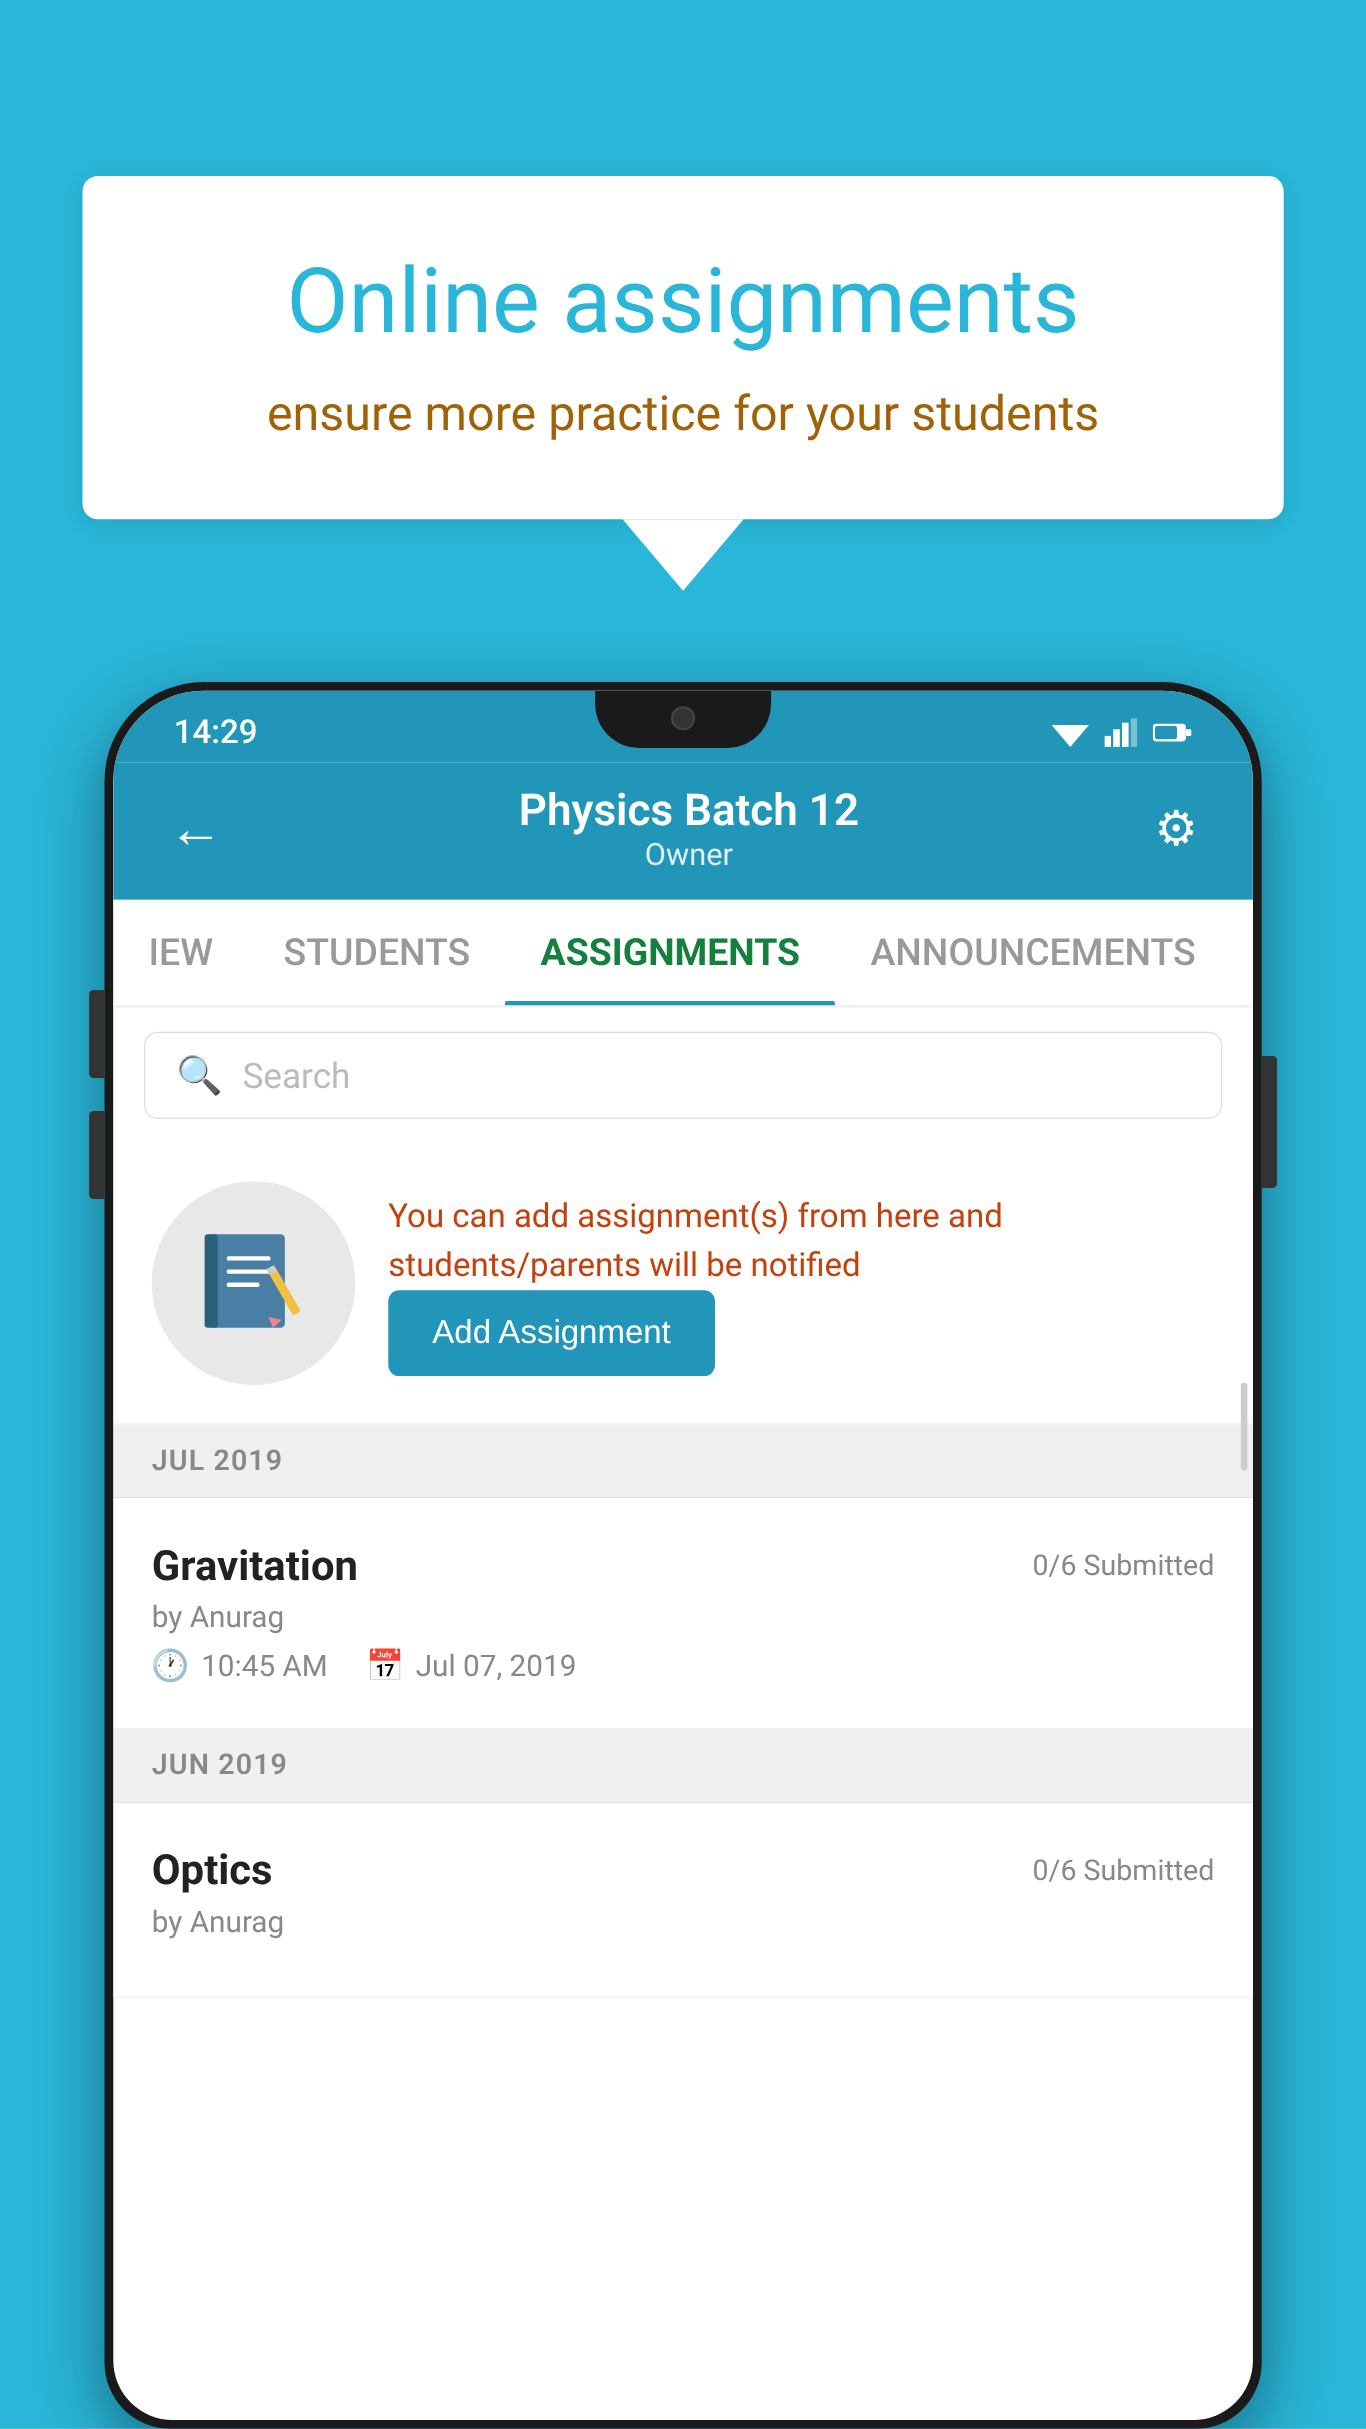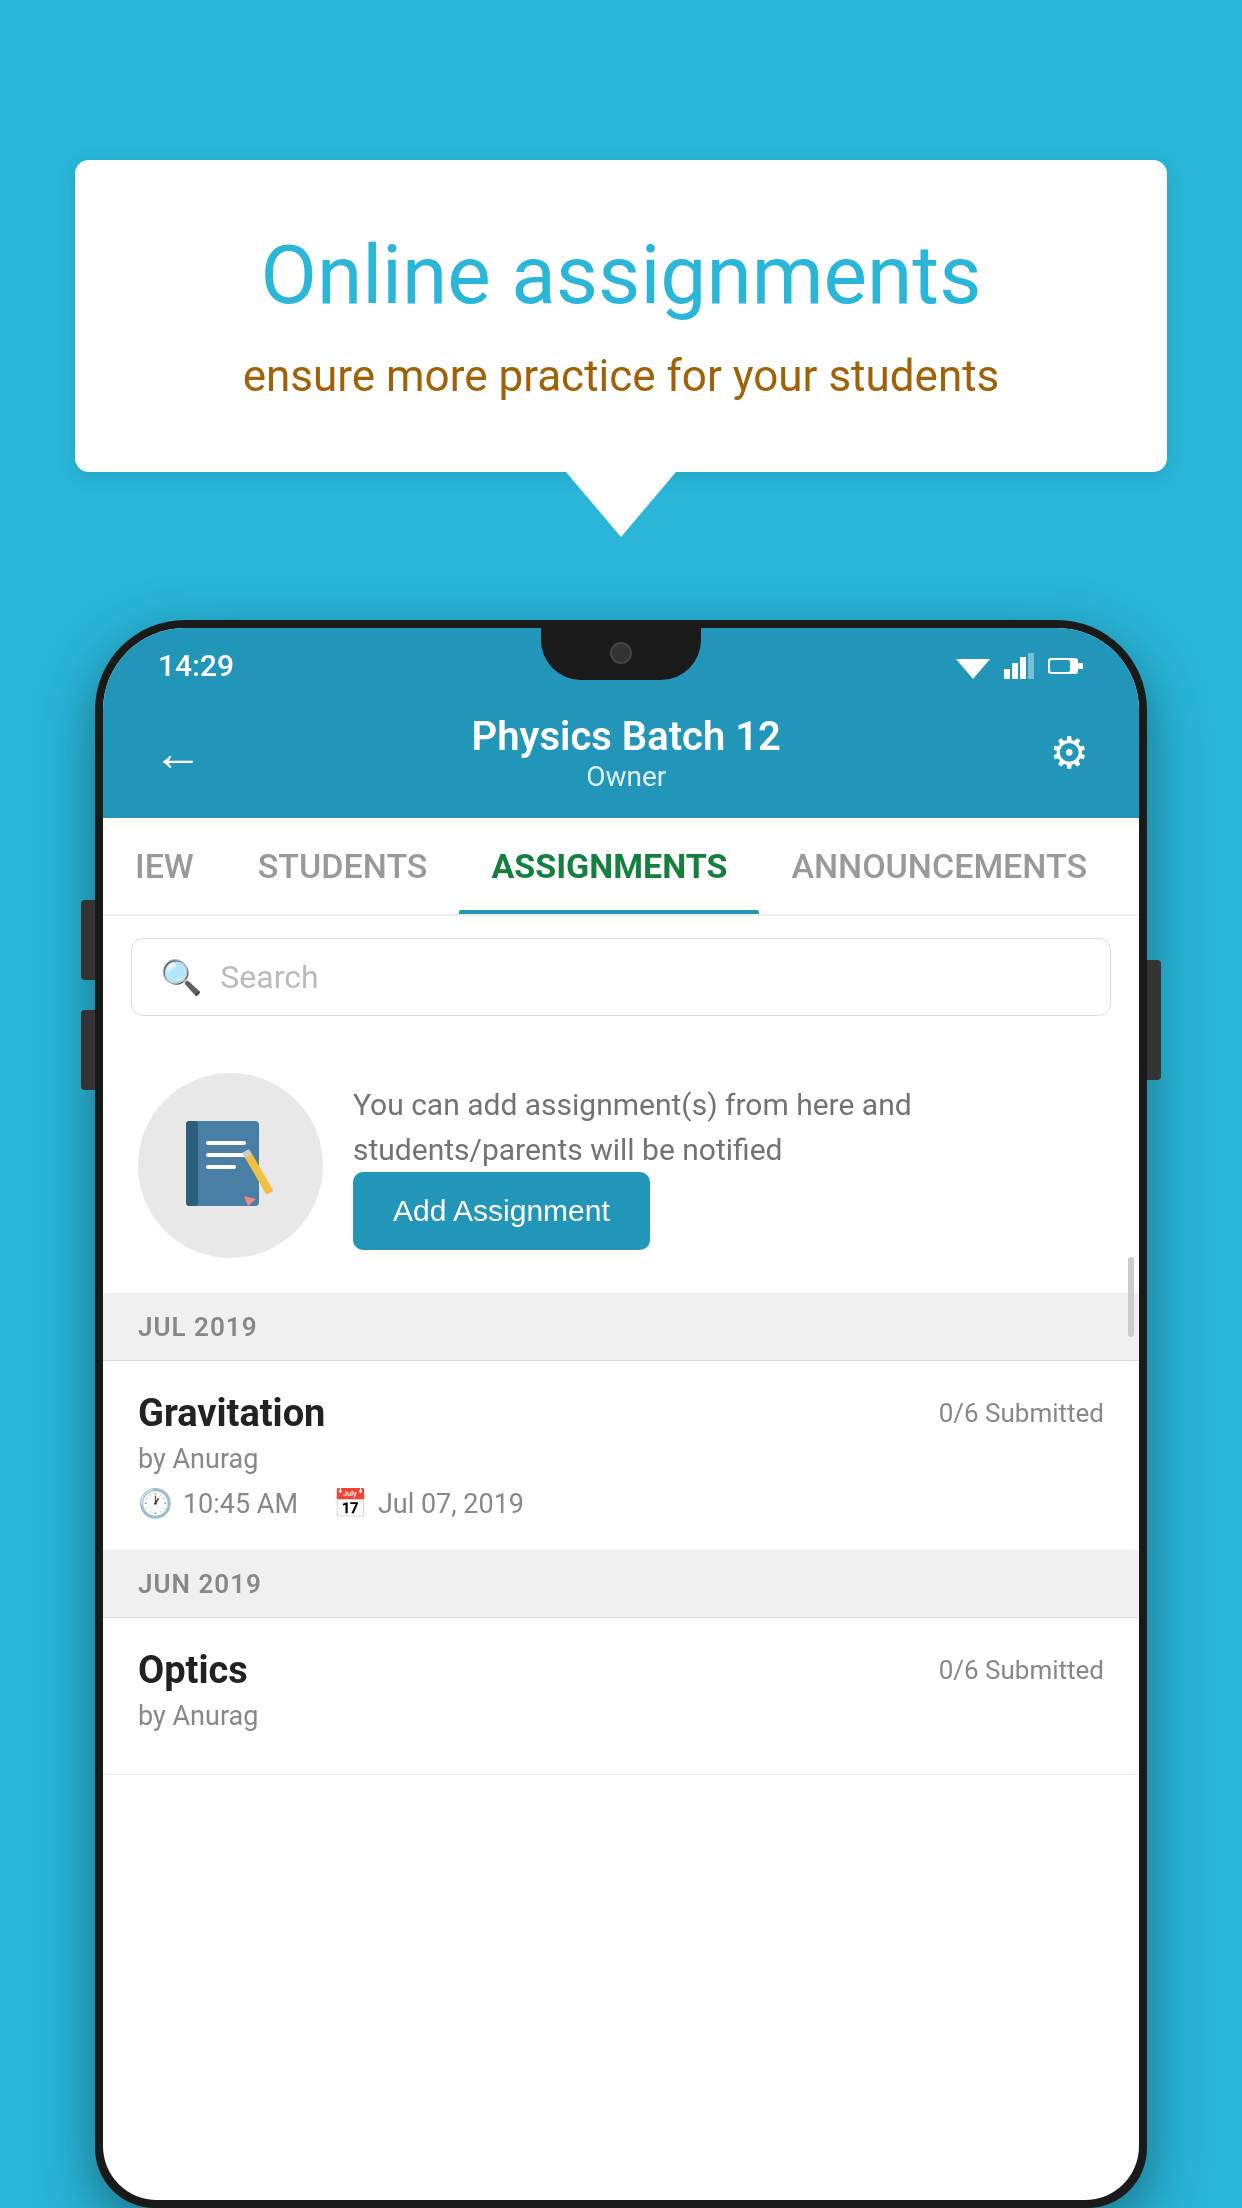--- a/index.html
+++ b/index.html
@@ -239,7 +239,7 @@
 
     .promo-text {
       font-size: 30px;
-      color: #737373;
+      color: #c2410c;
       line-height: 1.5;
     }
 

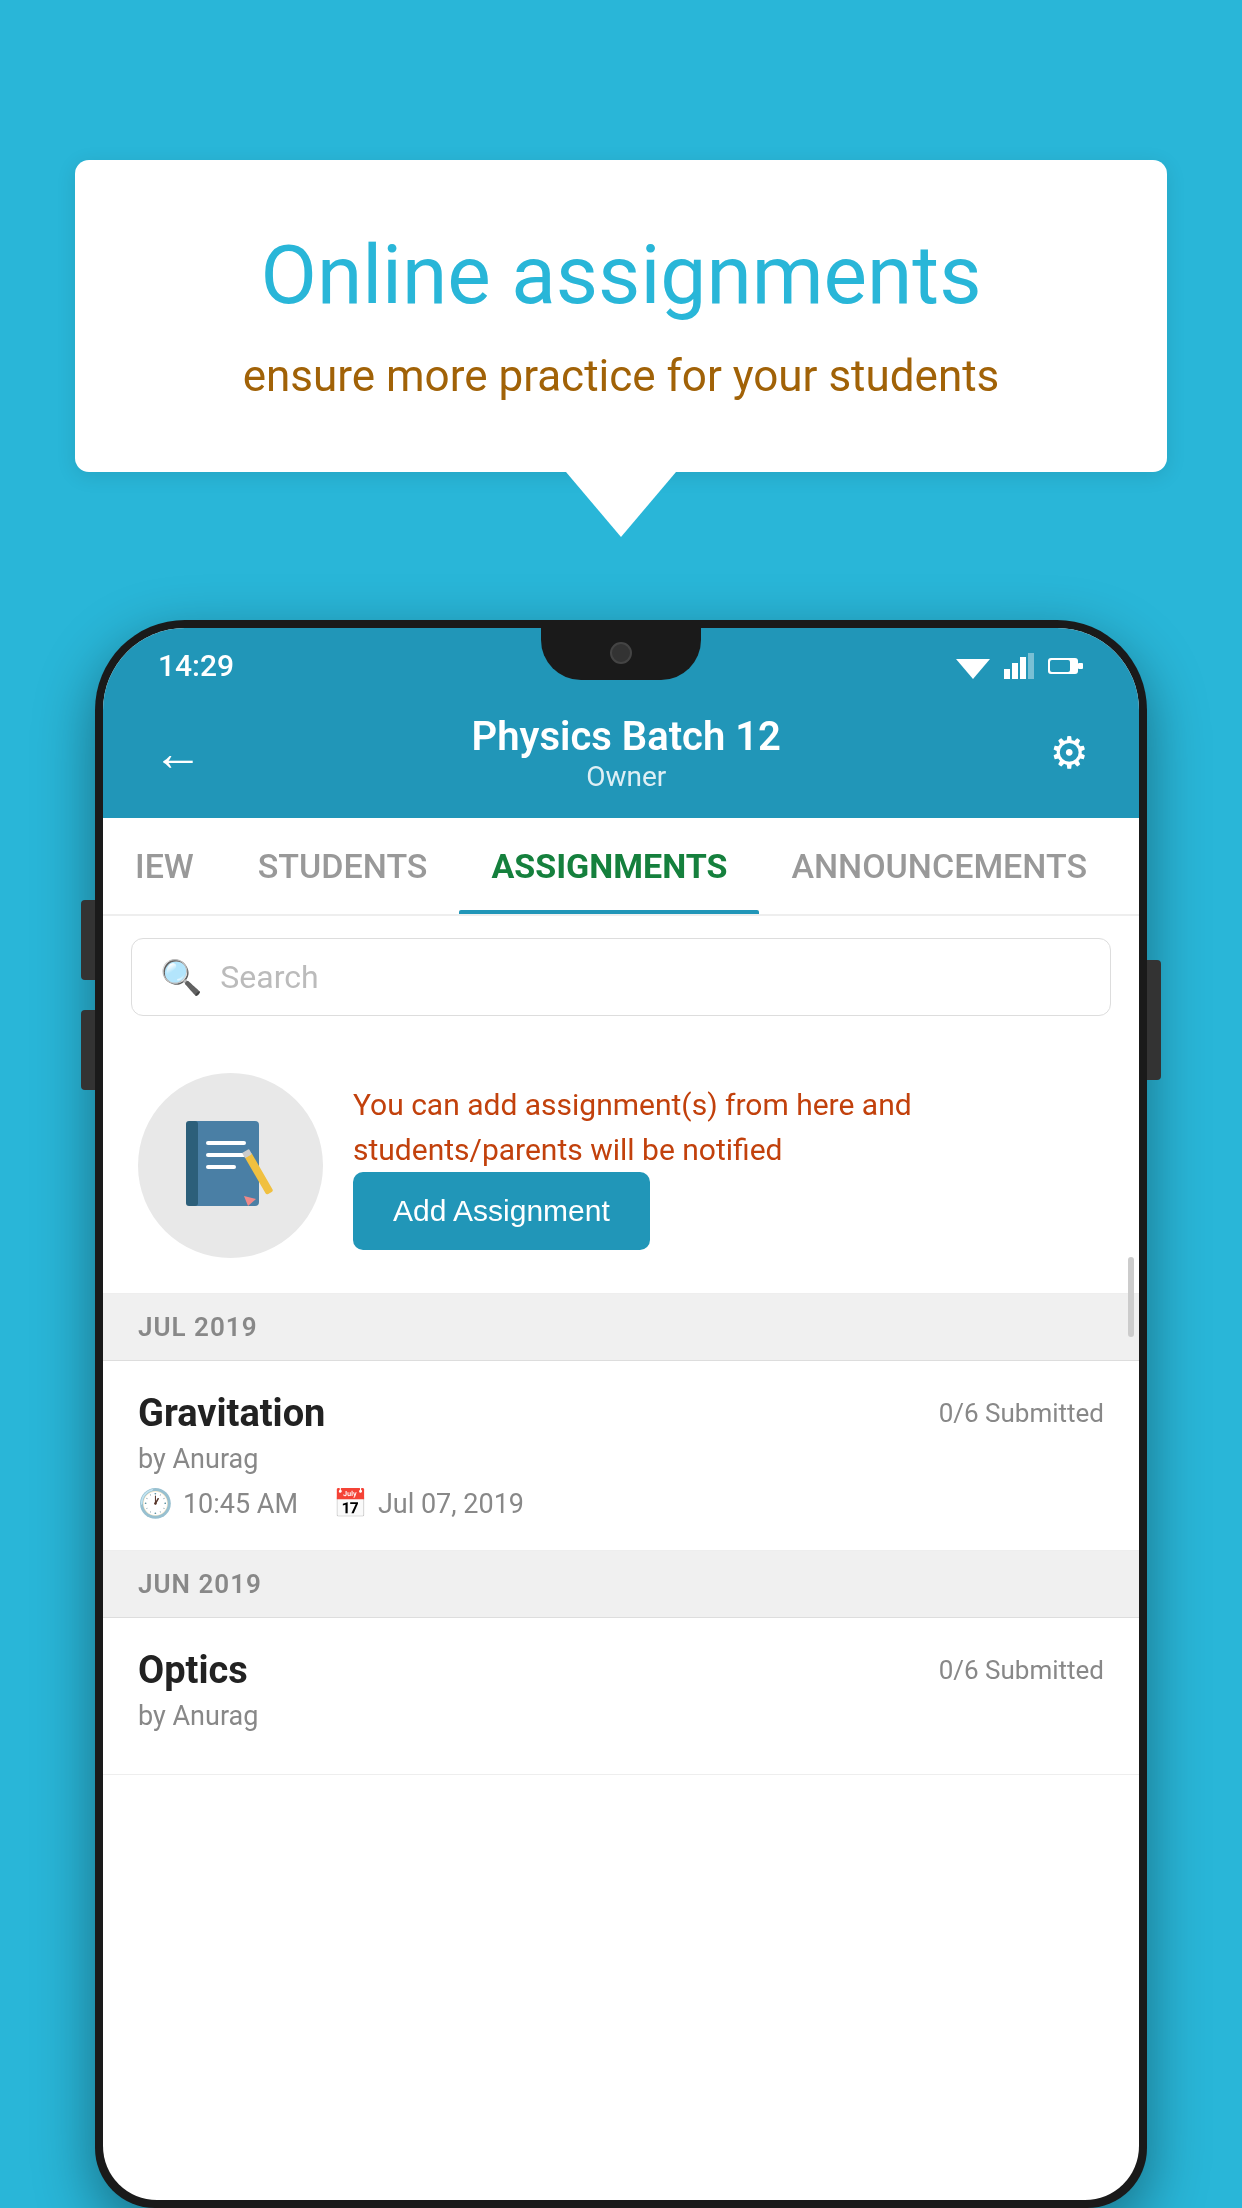--- a/index.html
+++ b/index.html
@@ -268,7 +268,7 @@
     
     .assignment-item {
       background: white;
-      padding: 30px 35px;
+      padding: 40px 35px;
       border-bottom: 1px solid #eee;
     }
 

